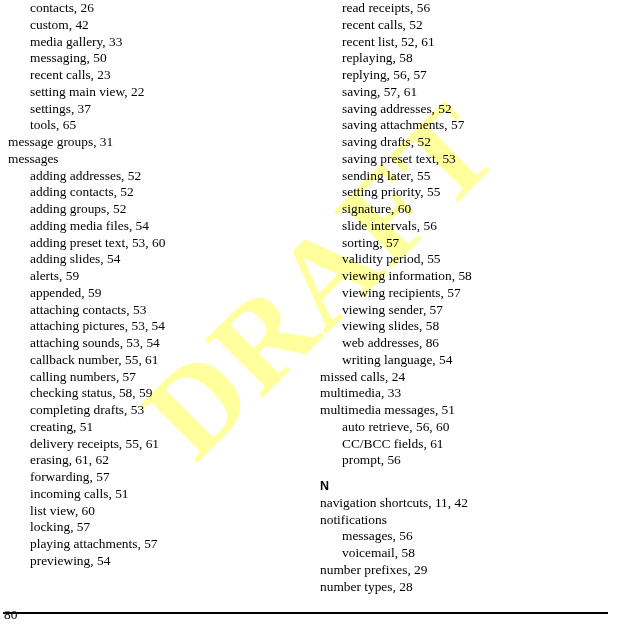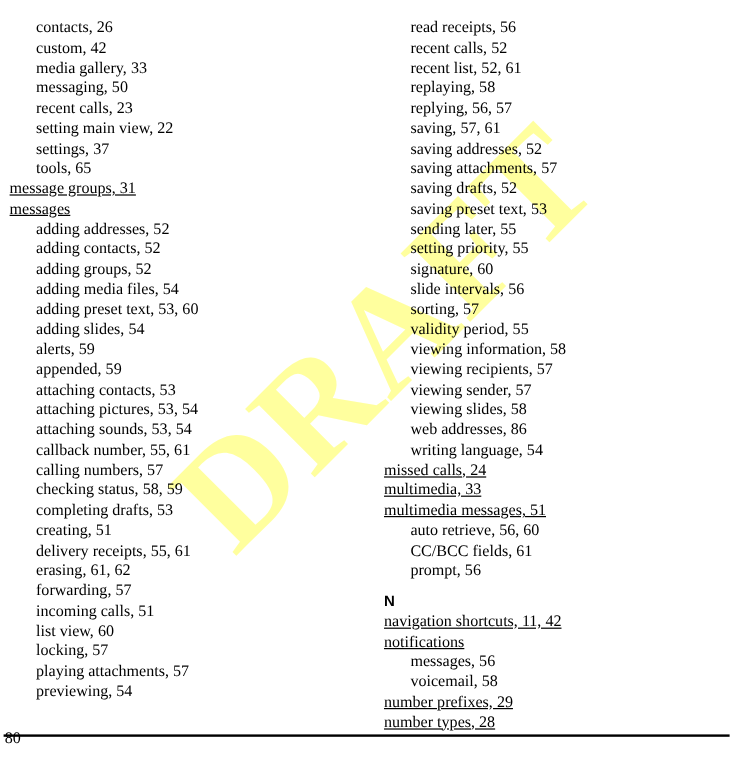--- a/index.html
+++ b/index.html
@@ -53,7 +53,7 @@
   #columns {
     position: absolute;
     left: 0;
-    top: 15px;
+    top: 0;
     width: 620px;
     height: 600px;
     z-index: 2;

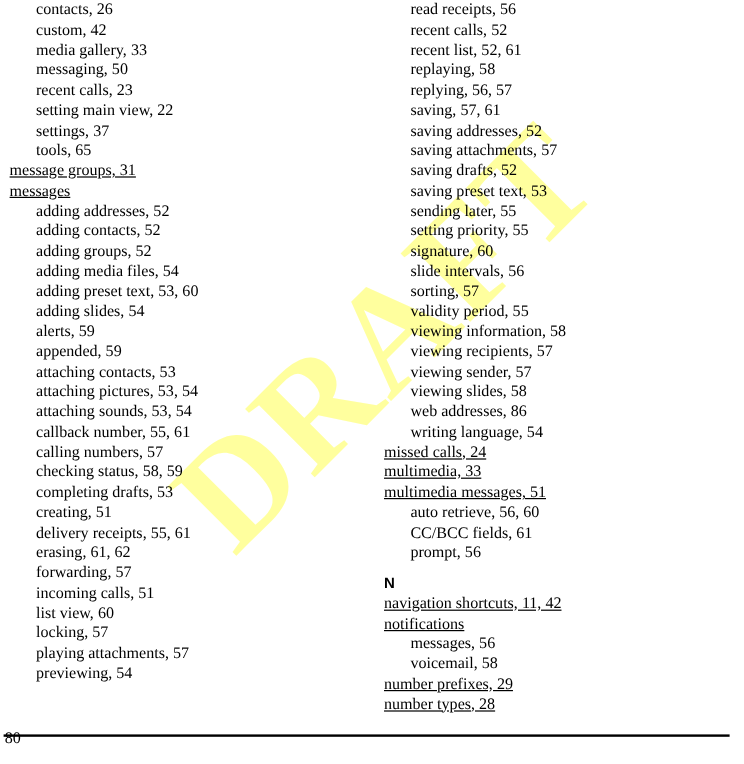--- a/index.html
+++ b/index.html
@@ -71,7 +71,7 @@
     line-height: 16.75px;
     white-space: nowrap;
   }
-  .entry.lvl1 { padding-left: 0; text-decoration: underline; }
+  .entry.lvl1 { padding-left: 0; }
   .entry.lvl2 { padding-left: 22px; }
 
   .section-head {

